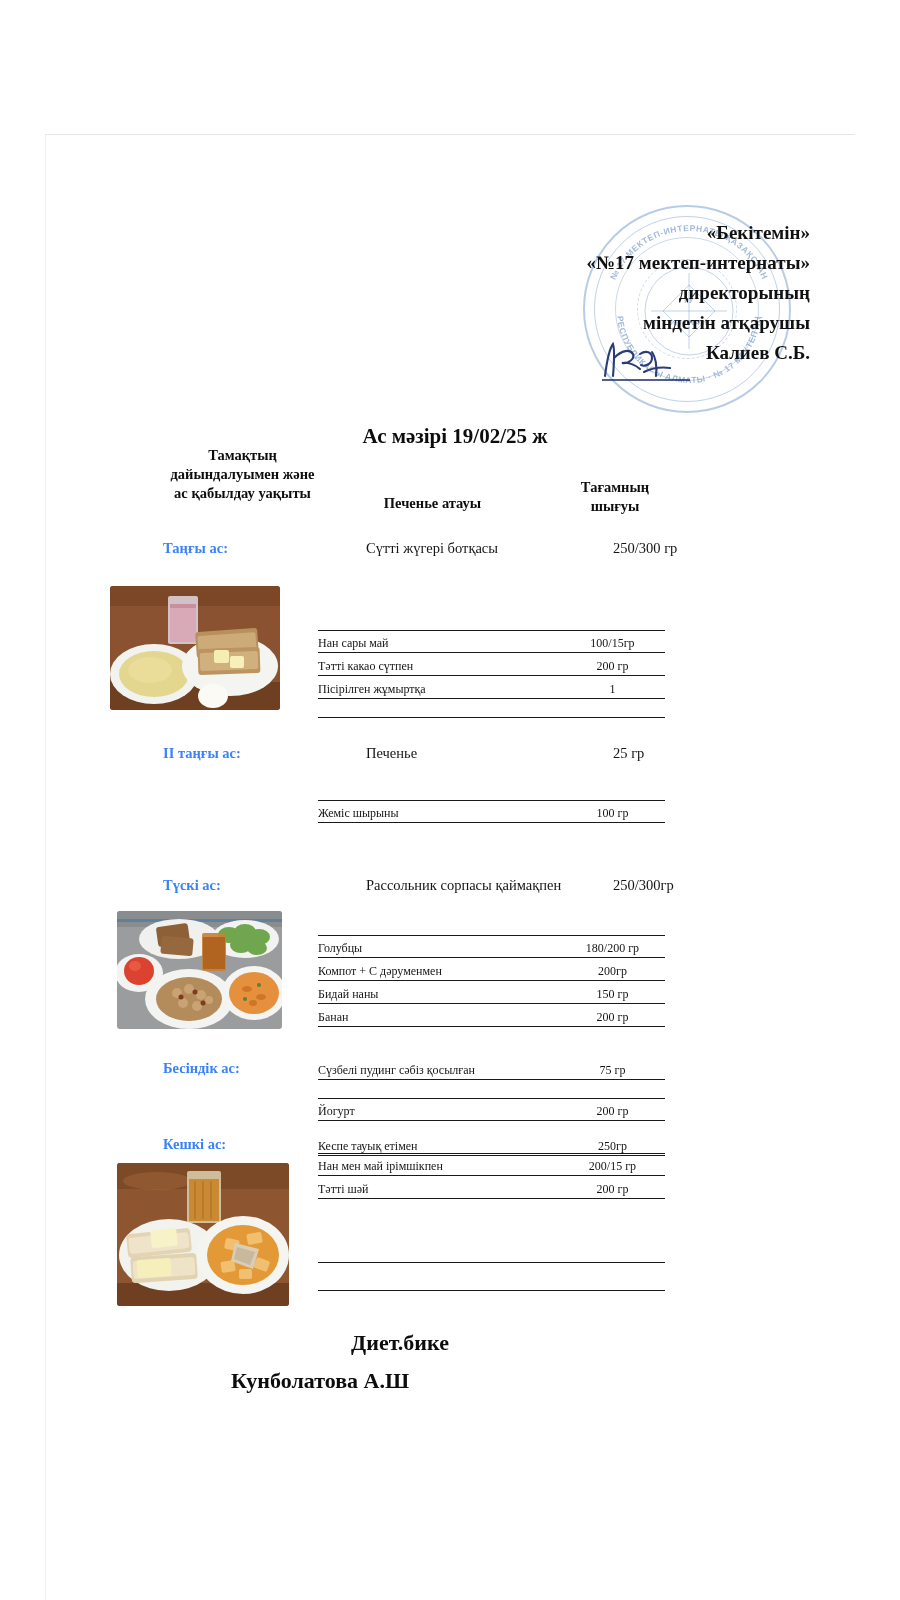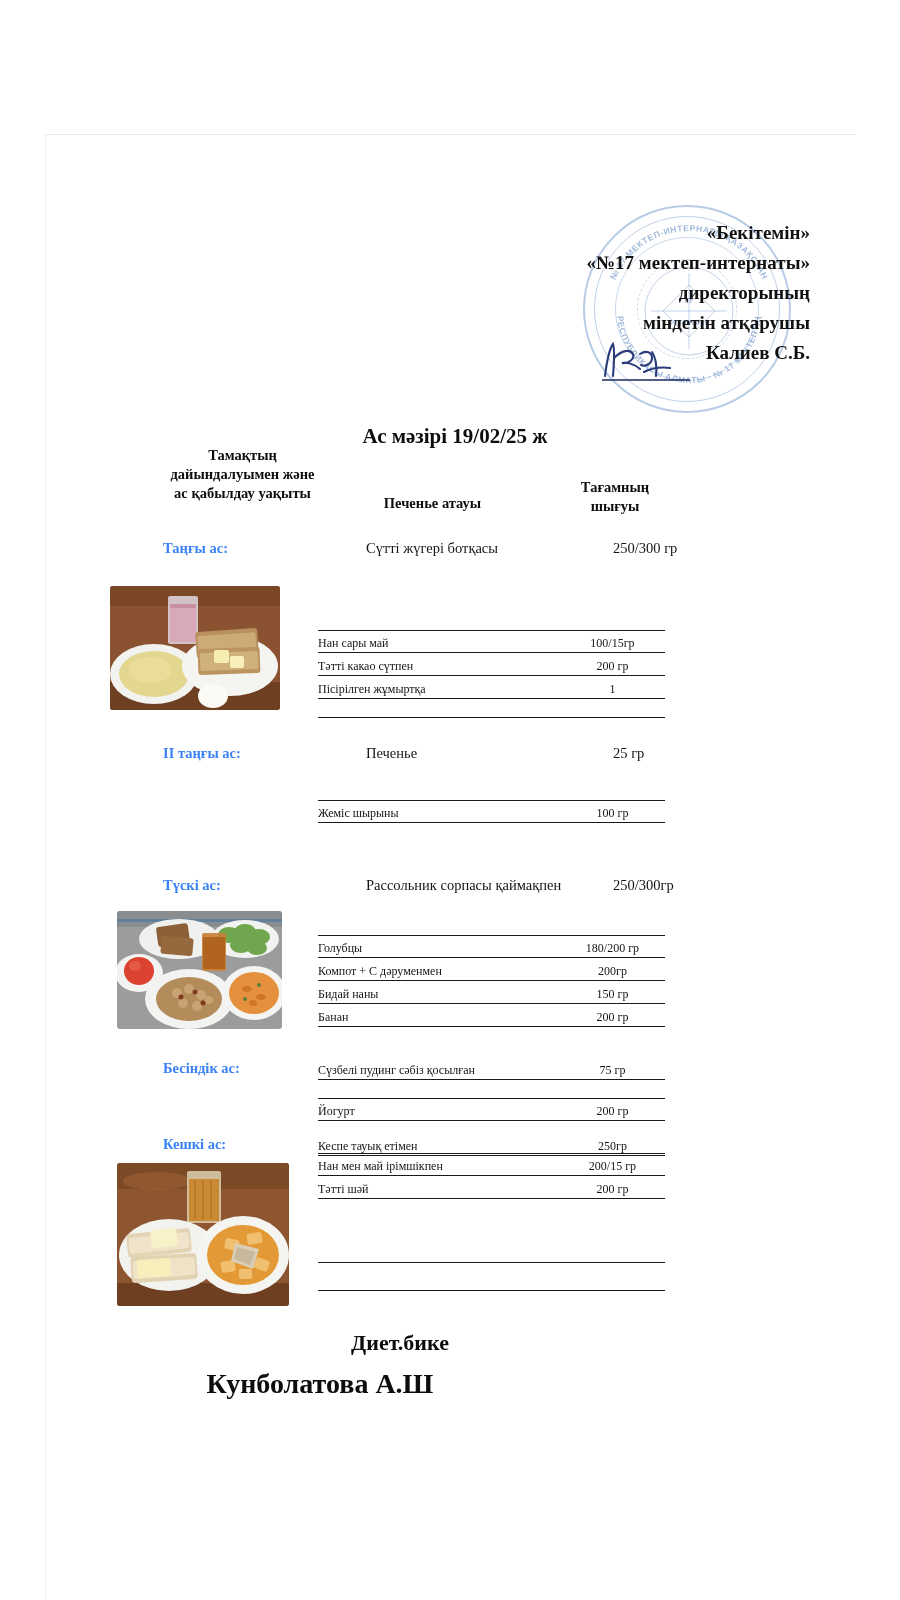--- a/index.html
+++ b/index.html
@@ -222,7 +222,7 @@
     left: 120px; top: 1368px;
     width: 400px;
     text-align: center;
-    font-size: 28px;
+    font-size: 22px;
     font-weight: bold;
     color: #0d0d0d;
     z-index: 3;

